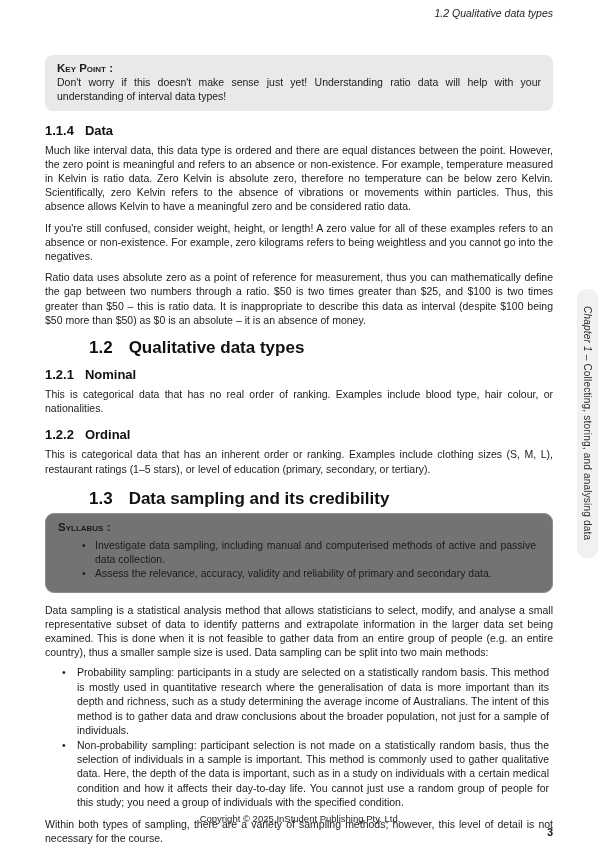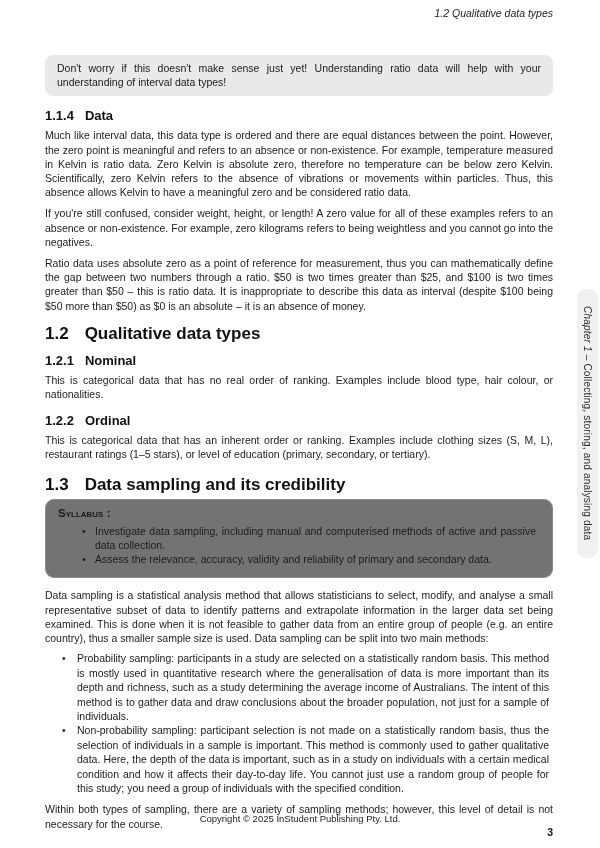--- a/index.html
+++ b/index.html
@@ -109,6 +109,7 @@
   <div class="content">
 
     <div class="box keypoint-box">
+      <div class="box-label">Key Point :</div>
       <div class="box-text">Don't worry if this doesn't make sense just yet! Understanding ratio data will help with your understanding of interval data types!</div>
     </div>
 

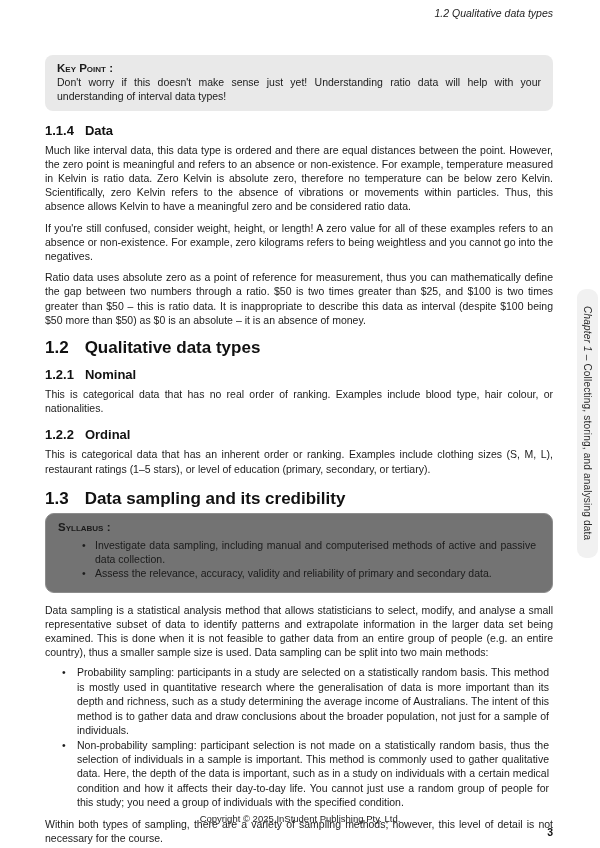--- a/index.html
+++ b/index.html
@@ -39,7 +39,7 @@
     font-size: 17px; line-height: 20px; margin: 0; margin-top: 11px;
     font-weight: bold; color: #111;
   }
-  h2.sec .hnum { margin-right: 16px; }
+  h2.sec .hnum { margin-right: 16px; margin-left: 44px; }
   h3.subsec {
     font-size: 13px; line-height: 15px; margin: 0; margin-top: 12px;
     font-weight: bold; color: #111;

